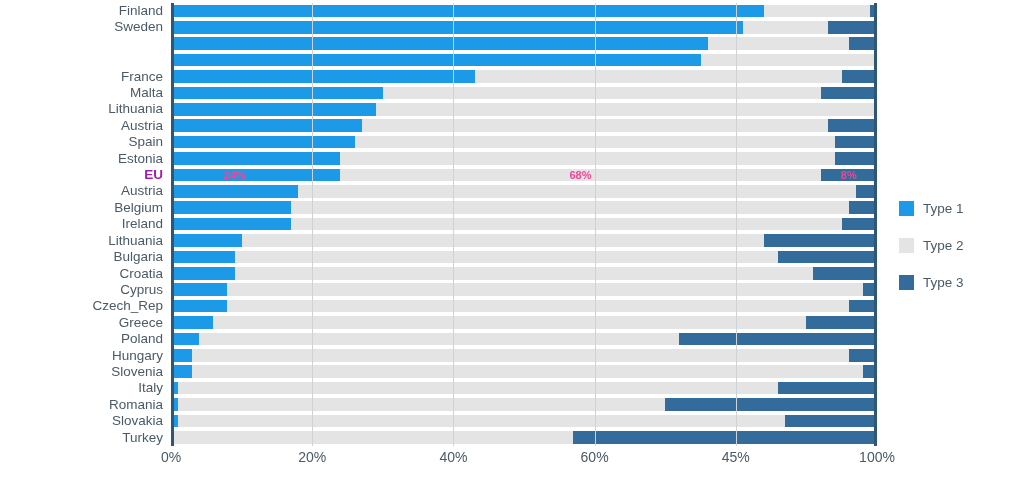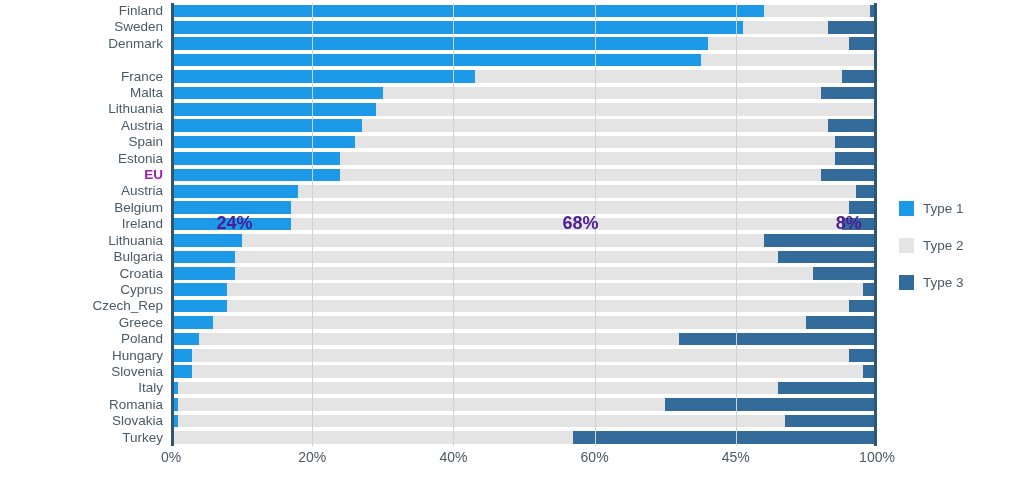--- a/index.html
+++ b/index.html
@@ -161,7 +161,6 @@
   <div class="ylabels">
       <div class="ylabel" style="top: 0px;">Finland</div>
       <div class="ylabel" style="top: 16.4074px;">Sweden</div>
-      <div class="ylabel" style="top: 32.8148px;">Denmark</div>
       <div class="ylabel" style="top: 65.6296px;">France</div>
       <div class="ylabel" style="top: 82.037px;">Malta</div>
       <div class="ylabel" style="top: 98.4444px;">Lithuania</div>

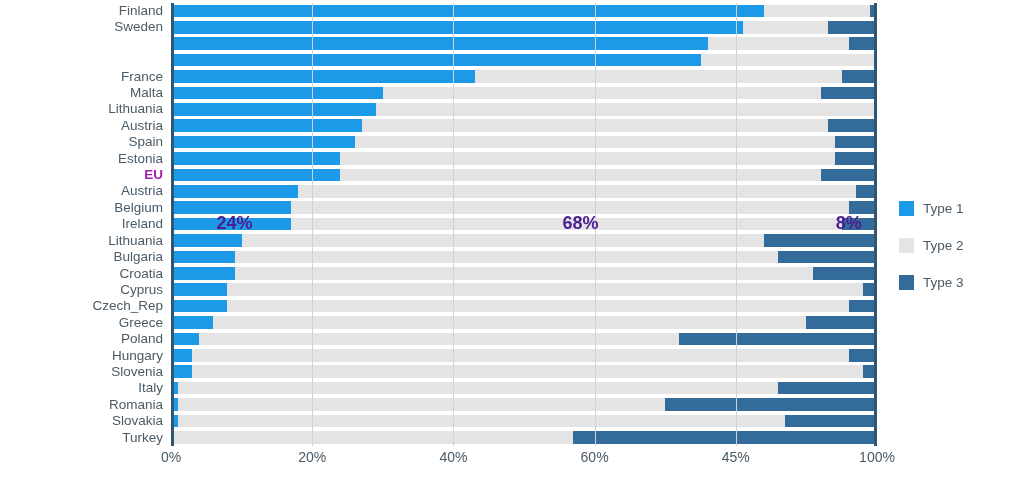--- a/index.html
+++ b/index.html
@@ -121,12 +121,11 @@
   }
   .annot {
     position: absolute;
-    font-size: 18px;
+    font-size: 11px;
     font-weight: bold;
-    color: #4c1d95;
+    color: #ec4899;
     transform: translate(-50%, -50%);
     white-space: nowrap;
-    margin-top: 48px;
   }
 
   

